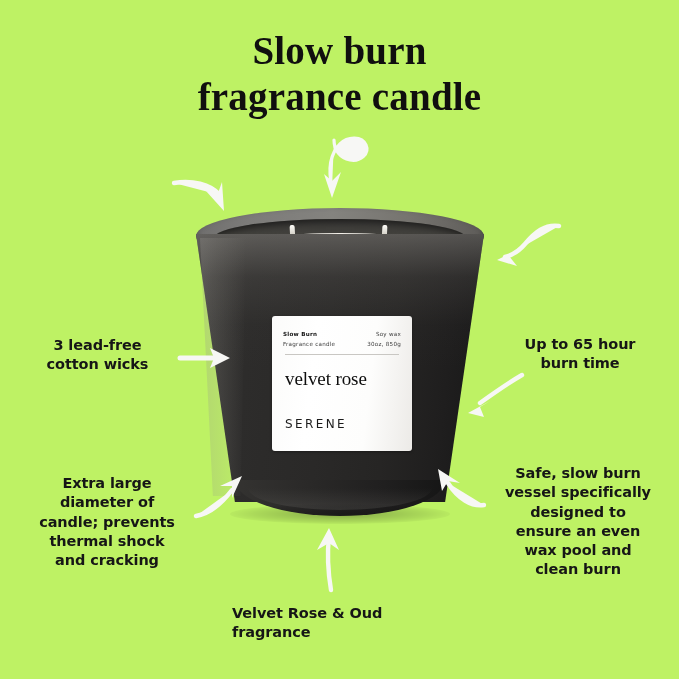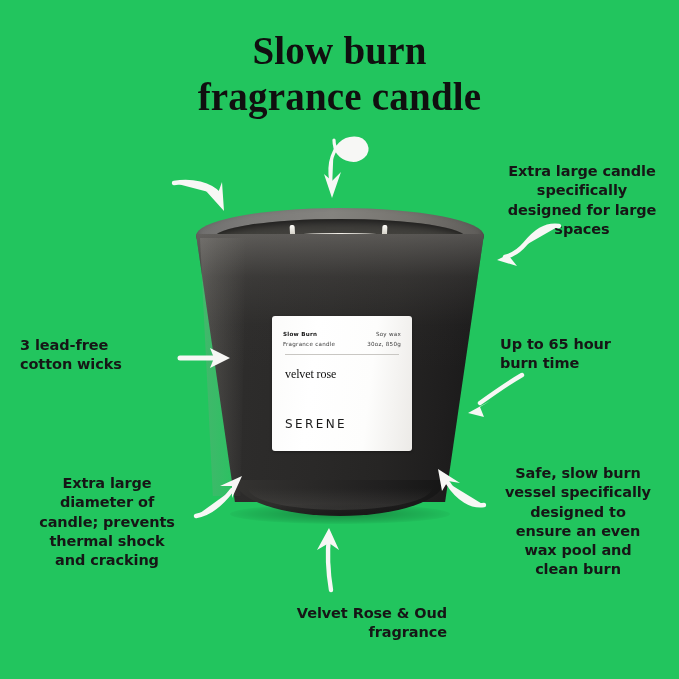--- a/index.html
+++ b/index.html
@@ -19,7 +19,7 @@
     left: 0; top: 0;
     width: 679px;
     height: 679px;
-    background: #22c55e;
+    background: #bef264;
   }
 
   

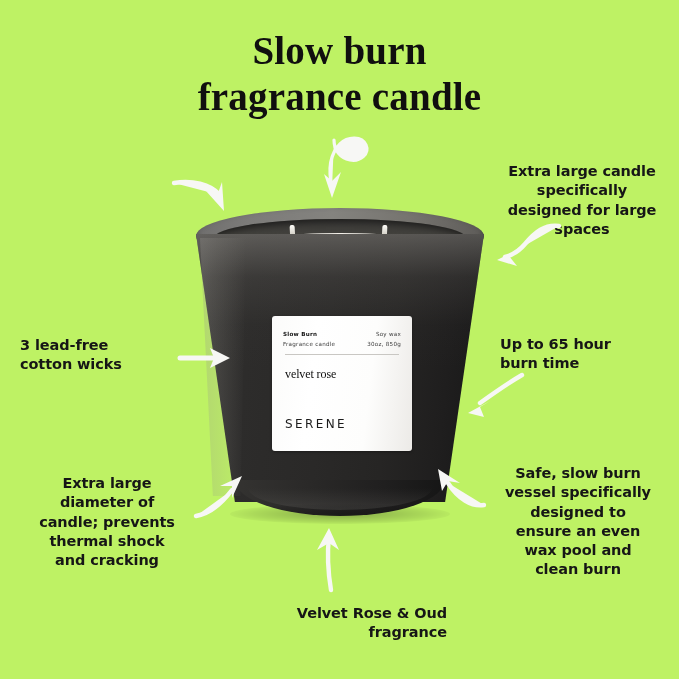--- a/index.html
+++ b/index.html
@@ -297,7 +297,6 @@
     </div>
   </div>
 
-  <div class="anno" id="anno-xl">Extra large candle<br>specifically<br>designed for large<br>spaces</div>
   <div class="anno" id="anno-wicks">3 lead-free<br>cotton wicks</div>
   <div class="anno" id="anno-burn">Up to 65 hour<br>burn time</div>
   <div class="anno" id="anno-safe">Safe, slow burn<br>vessel specifically<br>designed to<br>ensure an even<br>wax pool and<br>clean burn</div>

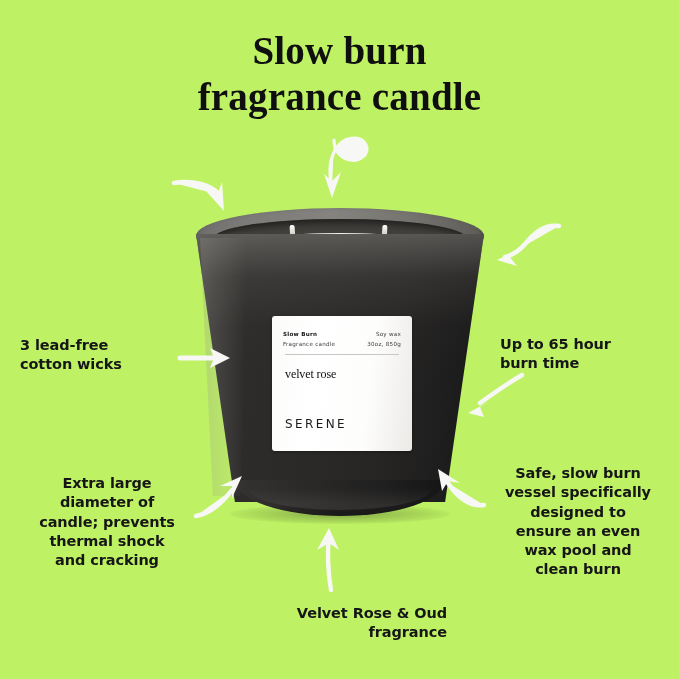--- a/index.html
+++ b/index.html
@@ -51,7 +51,7 @@
 
   #anno-soy      { left: 18px;  top: 181px; width: 160px; text-align: center; }
   #anno-xl       { left: 498px; top: 162px; width: 168px; text-align: center; }
-  #anno-wicks    { left: 20px;  top: 336px; width: 155px; }
+  #anno-wicks    { left: 20px;  top: 336px; width: 155px; text-align: center; }
   #anno-burn     { left: 500px; top: 335px; width: 160px; text-align: left; }
   #anno-diam     { left: 22px;  top: 474px; width: 170px; text-align: center; }
   #anno-safe     { left: 492px; top: 464px; width: 172px; text-align: center; }

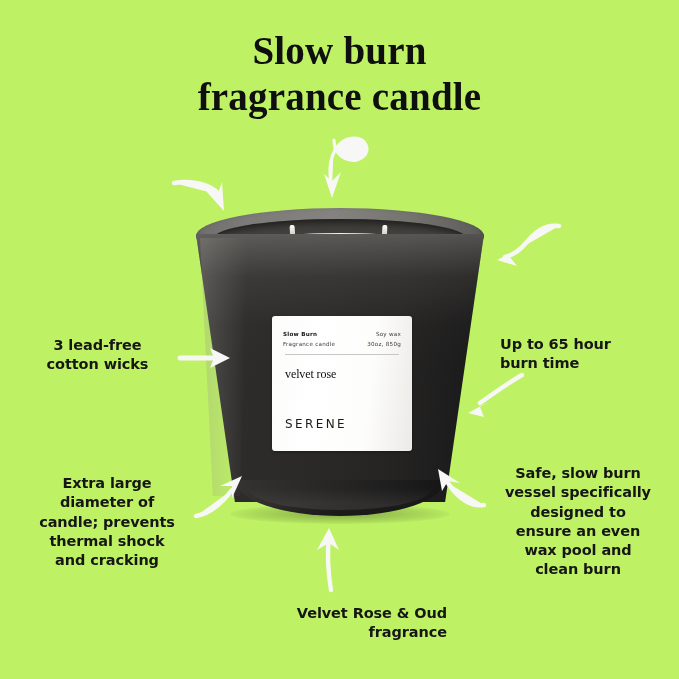--- a/index.html
+++ b/index.html
@@ -52,7 +52,7 @@
   #anno-soy      { left: 18px;  top: 181px; width: 160px; text-align: center; }
   #anno-xl       { left: 498px; top: 162px; width: 168px; text-align: center; }
   #anno-wicks    { left: 20px;  top: 336px; width: 155px; text-align: center; }
-  #anno-burn     { left: 500px; top: 335px; width: 160px; text-align: left; }
+  #anno-burn     { left: 500px; top: 335px; width: 160px; text-align: center; }
   #anno-diam     { left: 22px;  top: 474px; width: 170px; text-align: center; }
   #anno-safe     { left: 492px; top: 464px; width: 172px; text-align: center; }
   #anno-frag     { left: 232px; top: 604px; width: 215px; text-align: right; }

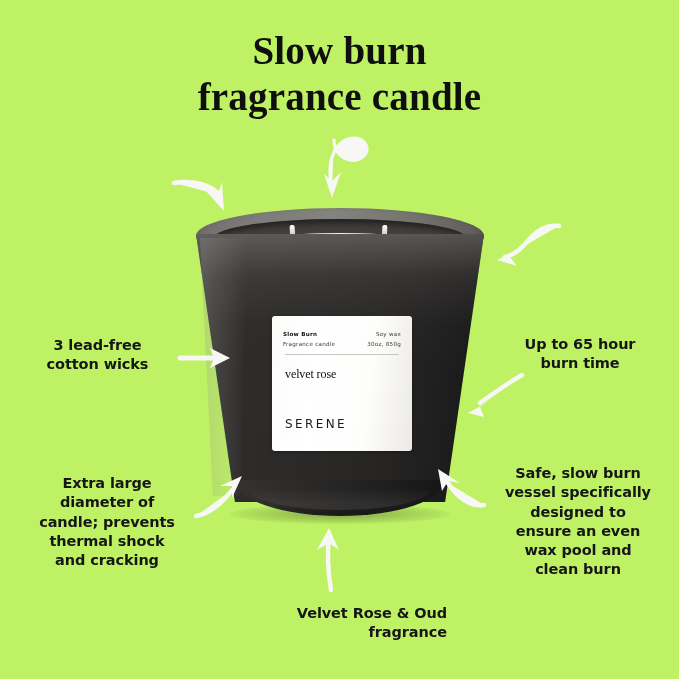--- a/index.html
+++ b/index.html
@@ -214,7 +214,7 @@
   .lbl-name {
     margin-top: 13px;
     font-family: "Liberation Serif", "DejaVu Serif", serif;
-    font-size: 12px;
+    font-size: 19px;
     line-height: 1.16;
     color: #0e0e0e;
     letter-spacing: -0.1px;

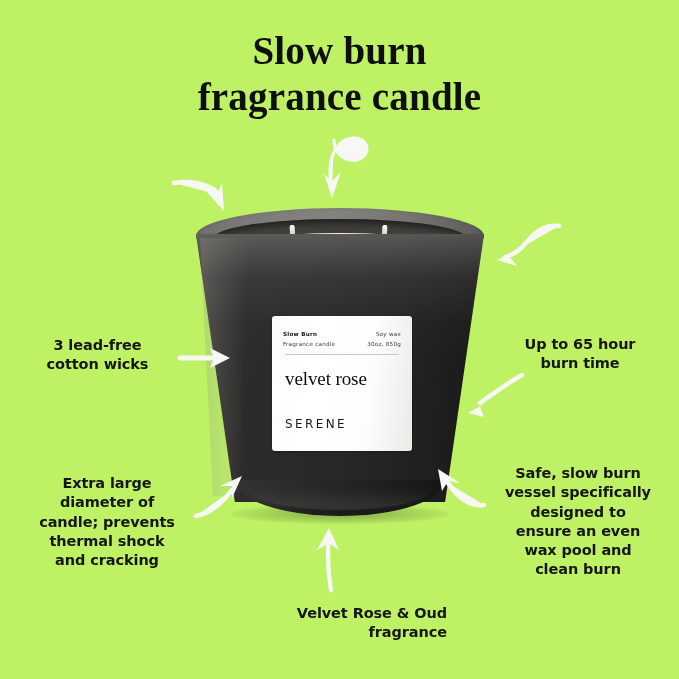--- a/index.html
+++ b/index.html
@@ -55,7 +55,7 @@
   #anno-burn     { left: 500px; top: 335px; width: 160px; text-align: center; }
   #anno-diam     { left: 22px;  top: 474px; width: 170px; text-align: center; }
   #anno-safe     { left: 492px; top: 464px; width: 172px; text-align: center; }
-  #anno-frag     { left: 232px; top: 604px; width: 215px; text-align: right; }
+  #anno-frag     { left: 232px; top: 604px; width: 215px; text-align: left; }
 
   
   #candle {

